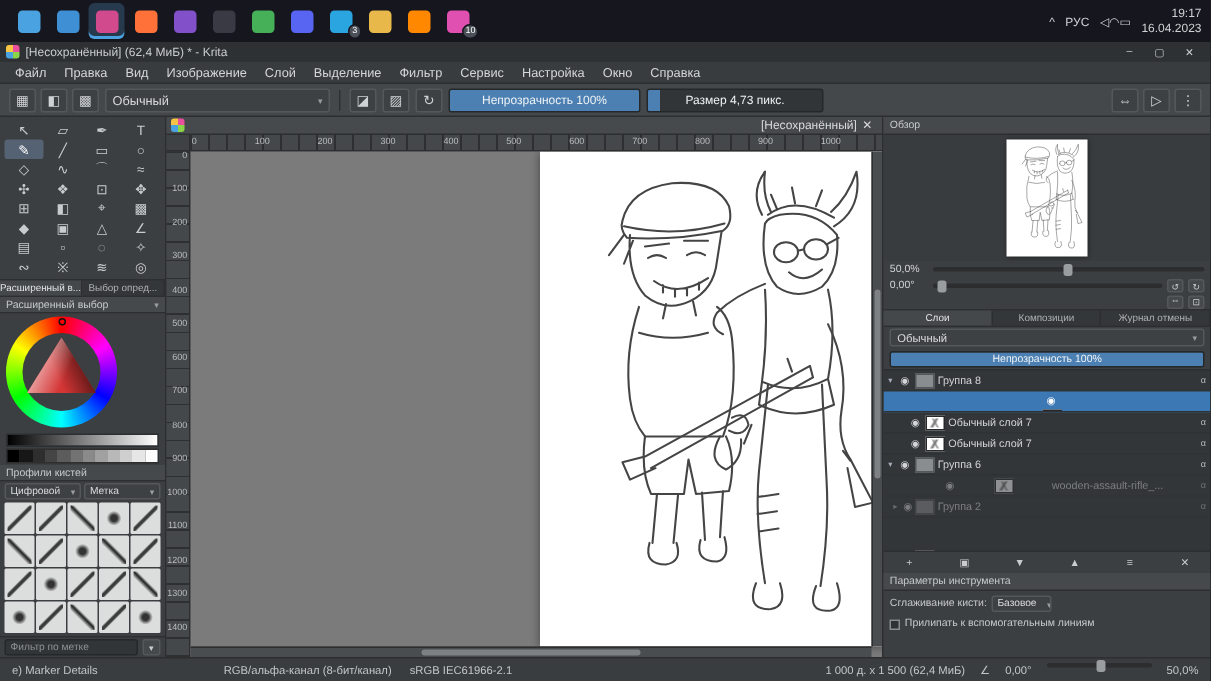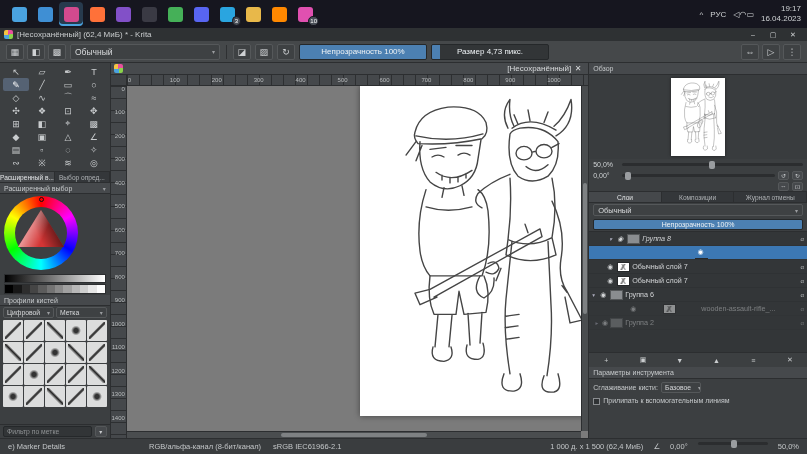--- a/index.html
+++ b/index.html
@@ -194,6 +194,19 @@
       </span>
   </div>
 
+  <div class="menubar" id="menubar">
+      <span class="menu-item">Файл</span>
+      <span class="menu-item">Правка</span>
+      <span class="menu-item">Вид</span>
+      <span class="menu-item">Изображение</span>
+      <span class="menu-item">Слой</span>
+      <span class="menu-item">Выделение</span>
+      <span class="menu-item">Фильтр</span>
+      <span class="menu-item">Сервис</span>
+      <span class="menu-item">Настройка</span>
+      <span class="menu-item">Окно</span>
+      <span class="menu-item">Справка</span>
+    </div>
 
   <div class="toolbar">
     <span id="tbar-left" style="display:flex;gap:3px">

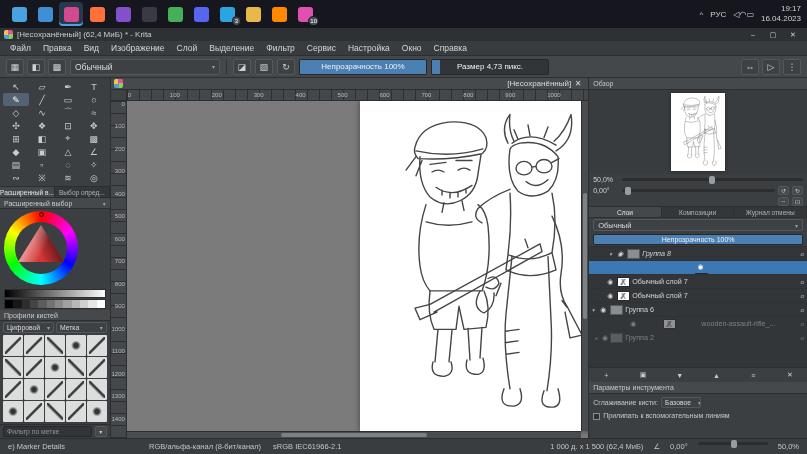--- a/index.html
+++ b/index.html
@@ -458,7 +458,7 @@
         </div>
       </div>
       <div class="layer-list" id="layer-list">
-          <div class="layer-row" style="padding-left: 20px; font-style: italic;">
+          <div class="layer-row" style="padding-left: 3px;">
             <span class="caret">▾</span>
             <span class="eye">◉</span>
             <span class="thumb folder"></span>

